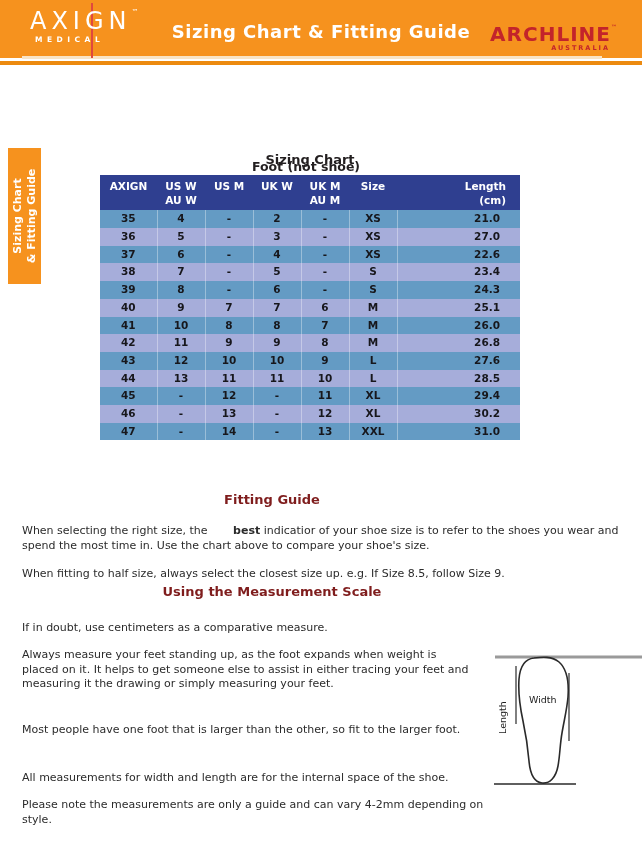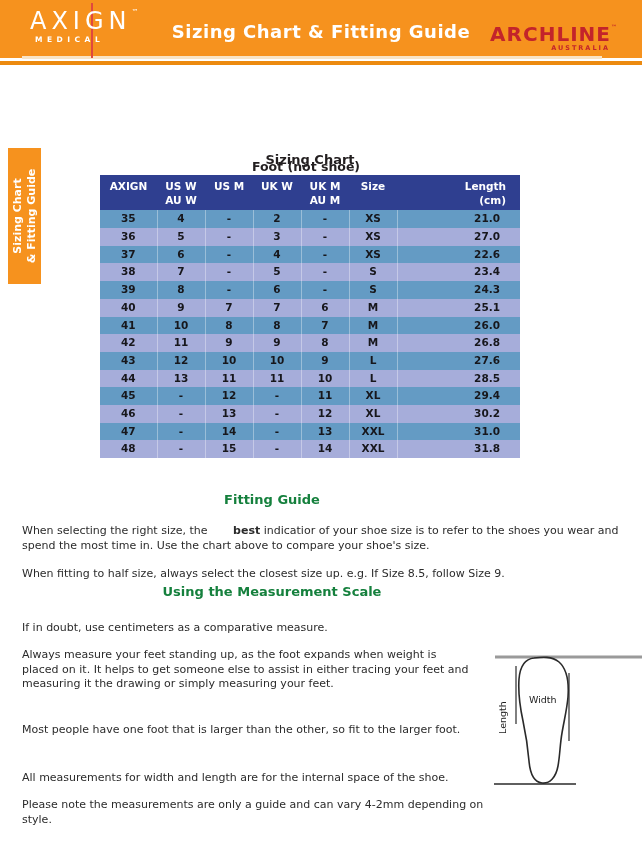--- a/index.html
+++ b/index.html
@@ -253,15 +253,6 @@
         <td>XXL</td>
         <td class="len-col">31.0</td>
       </tr>
-      <tr class="row-lav">
-        <td>48</td>
-        <td>-</td>
-        <td>15</td>
-        <td>-</td>
-        <td>14</td>
-        <td>XXL</td>
-        <td class="len-col">31.8</td>
-      </tr>
     </tbody>
 </table>
 

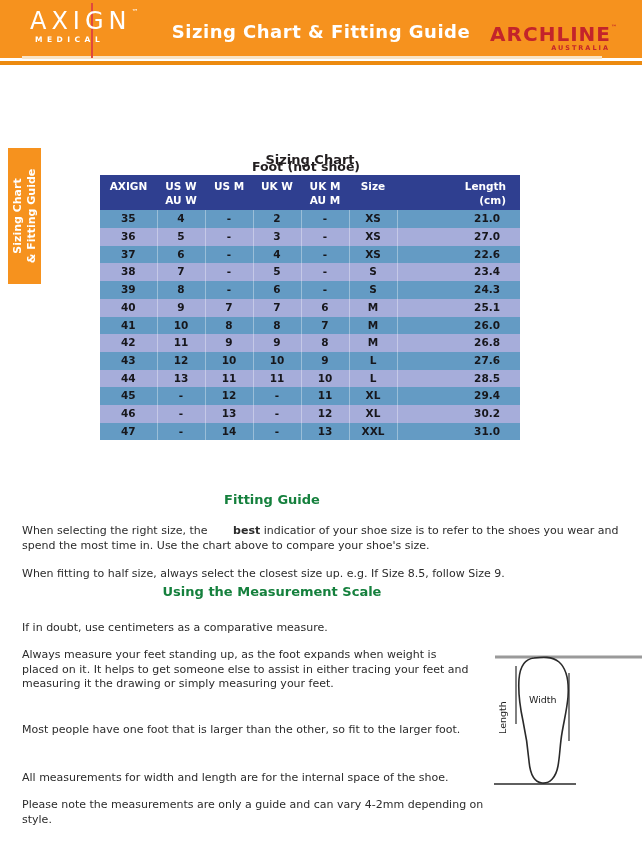--- a/index.html
+++ b/index.html
@@ -60,7 +60,7 @@
   .sizing-table td.len-col{padding-right:20px;margin-left:11px;}
   
   .sec-heading{position:absolute;left:0;width:544px;text-align:center;
-    font-weight:bold;font-size:13px;color:#15803d;}
+    font-weight:bold;font-size:13px;color:#7f1d1d;}
   .para{position:absolute;left:22px;font-size:11px;line-height:1.32;color:#2b2b2b;}
   .para b{font-weight:bold;padding-left:22px;}
   

